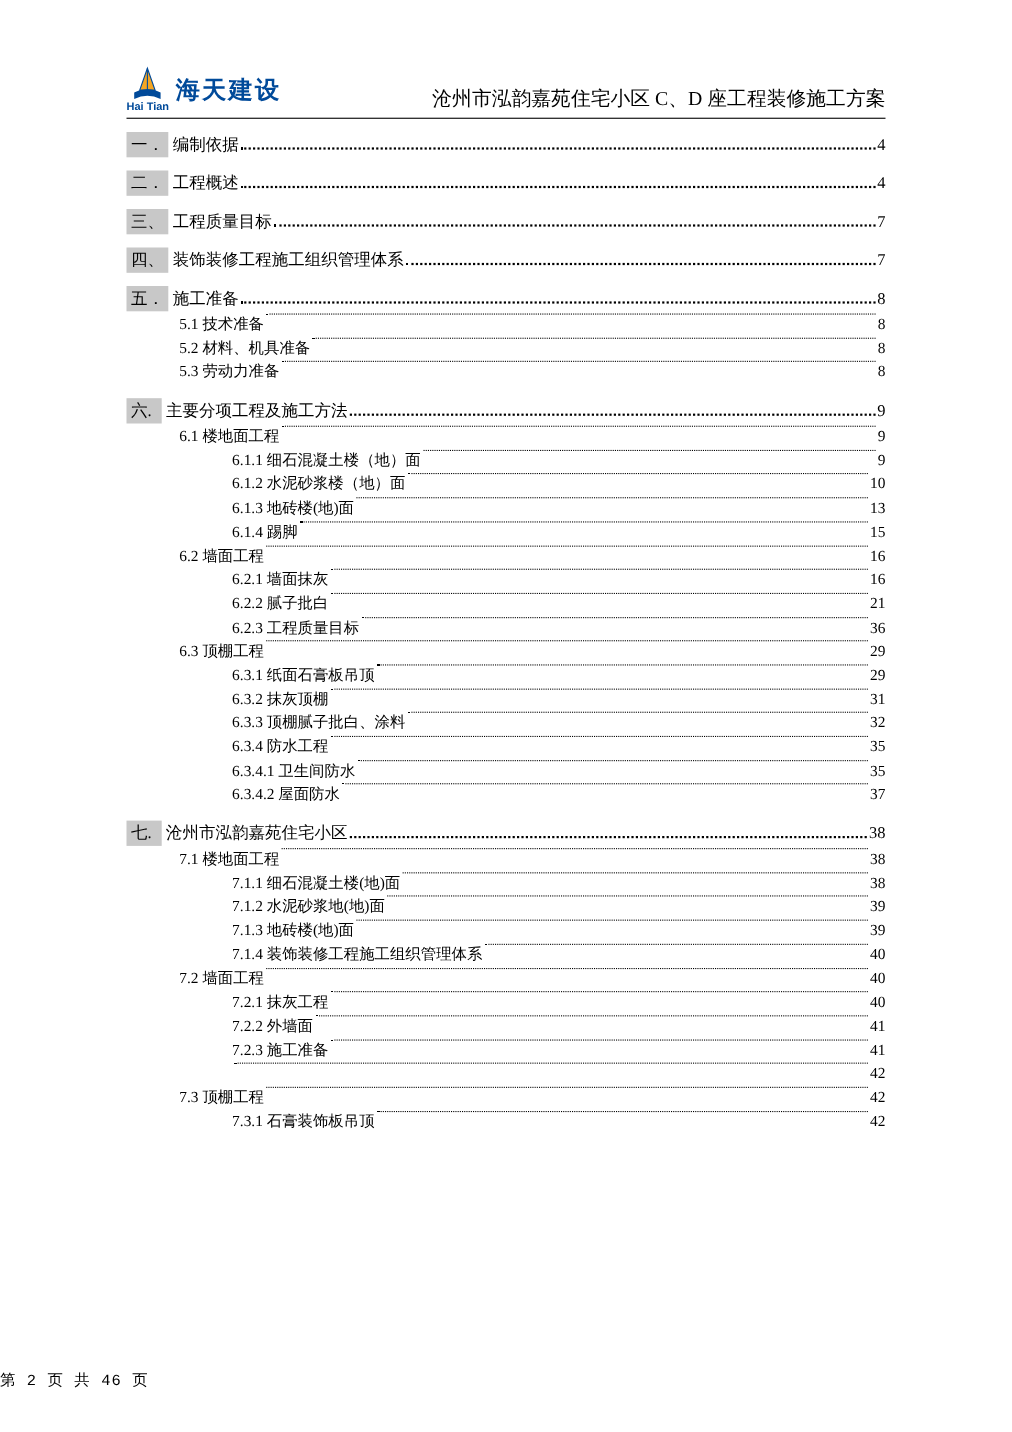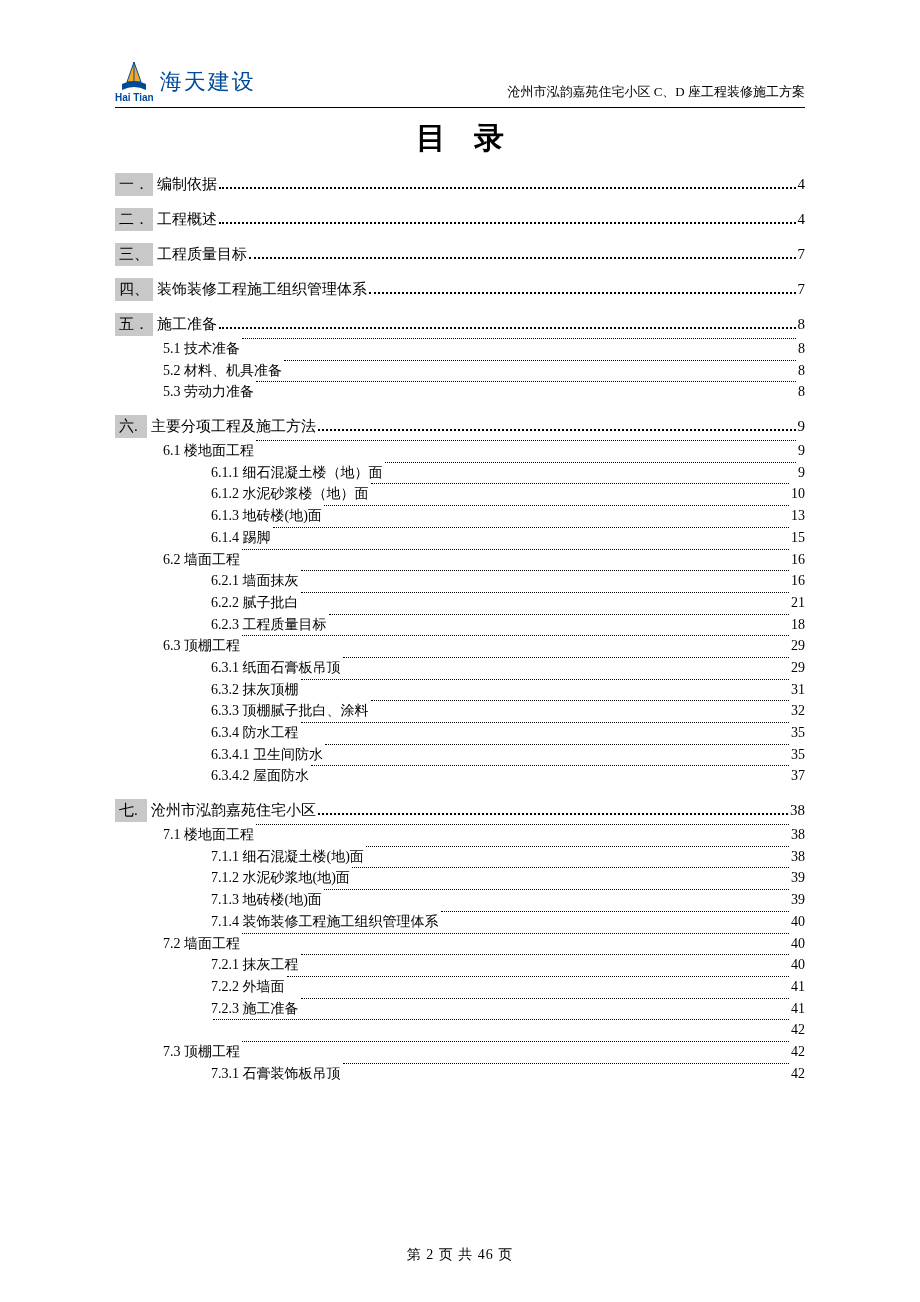--- a/index.html
+++ b/index.html
@@ -36,7 +36,7 @@
   }
   .brand-text {
     color: #004a9a;
-    font-weight: normal;
+    font-weight: bold;
     font-size: 22px;
     letter-spacing: 2px;
     font-family: "SimSun", serif;

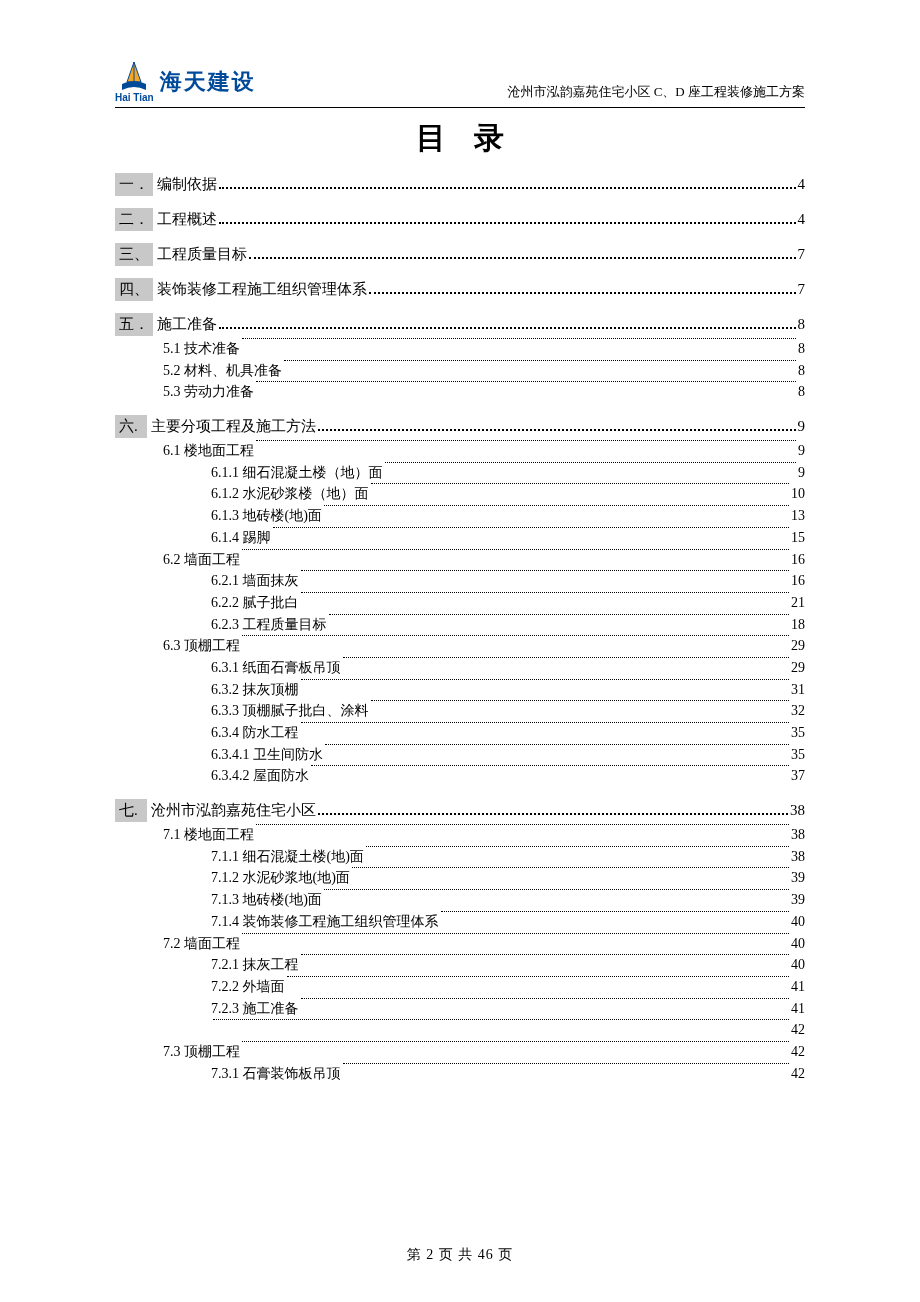--- a/index.html
+++ b/index.html
@@ -51,7 +51,7 @@
   }
   .logo-col { display:flex; flex-direction:column; align-items:center; }
   .header-right {
-    font-size: 13px;
+    font-size: 18px;
     font-family: "SimSun", serif;
     padding-bottom: 2px;
   }

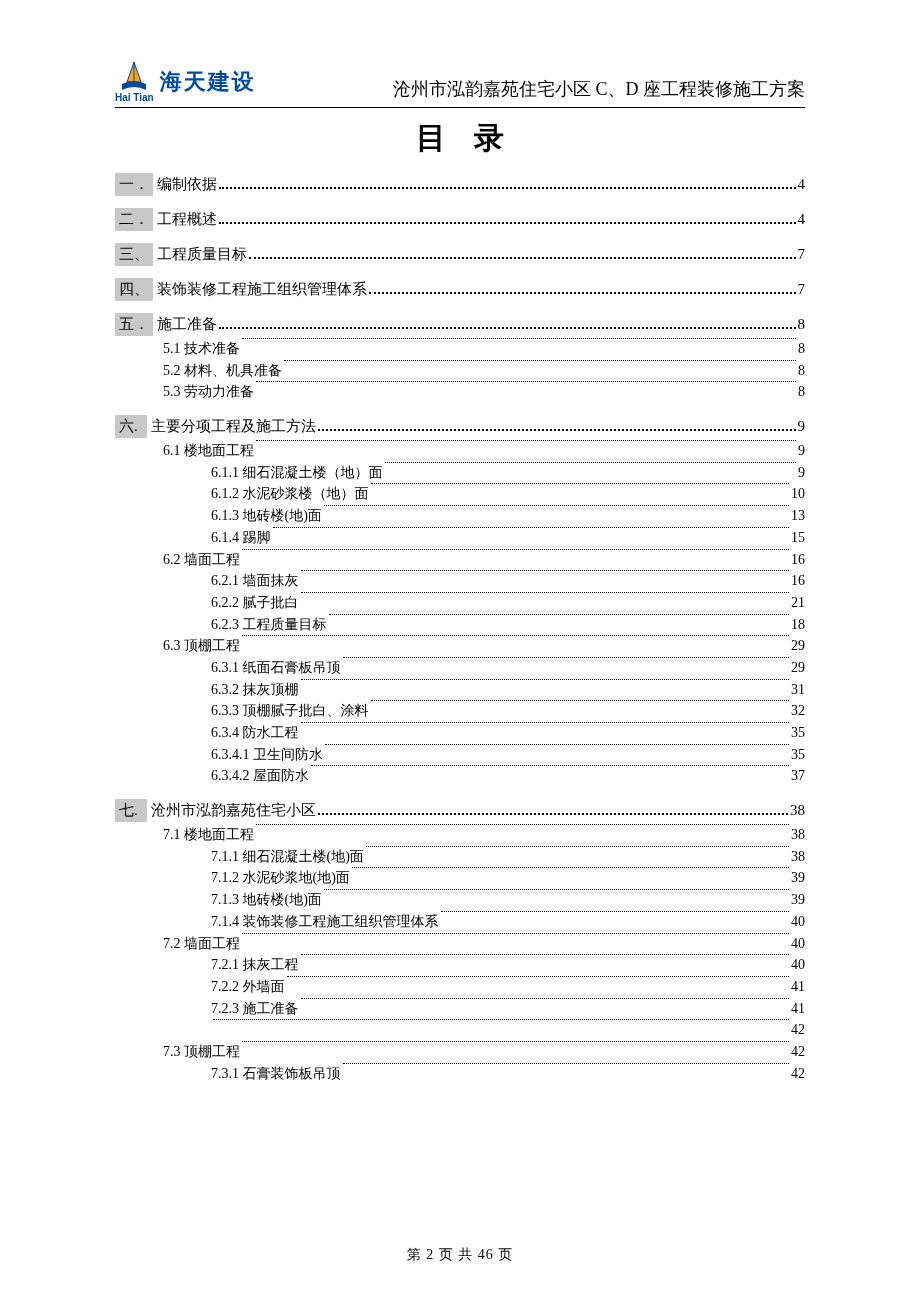--- a/index.html
+++ b/index.html
@@ -137,7 +137,6 @@
     <div class="header-right">沧州市泓韵嘉苑住宅小区 C、D 座工程装修施工方案</div>
   </div>
 
-  <div class="doc-title">目录</div>
 
   <div class="toc" id="toc">
       <div class="toc-l1">

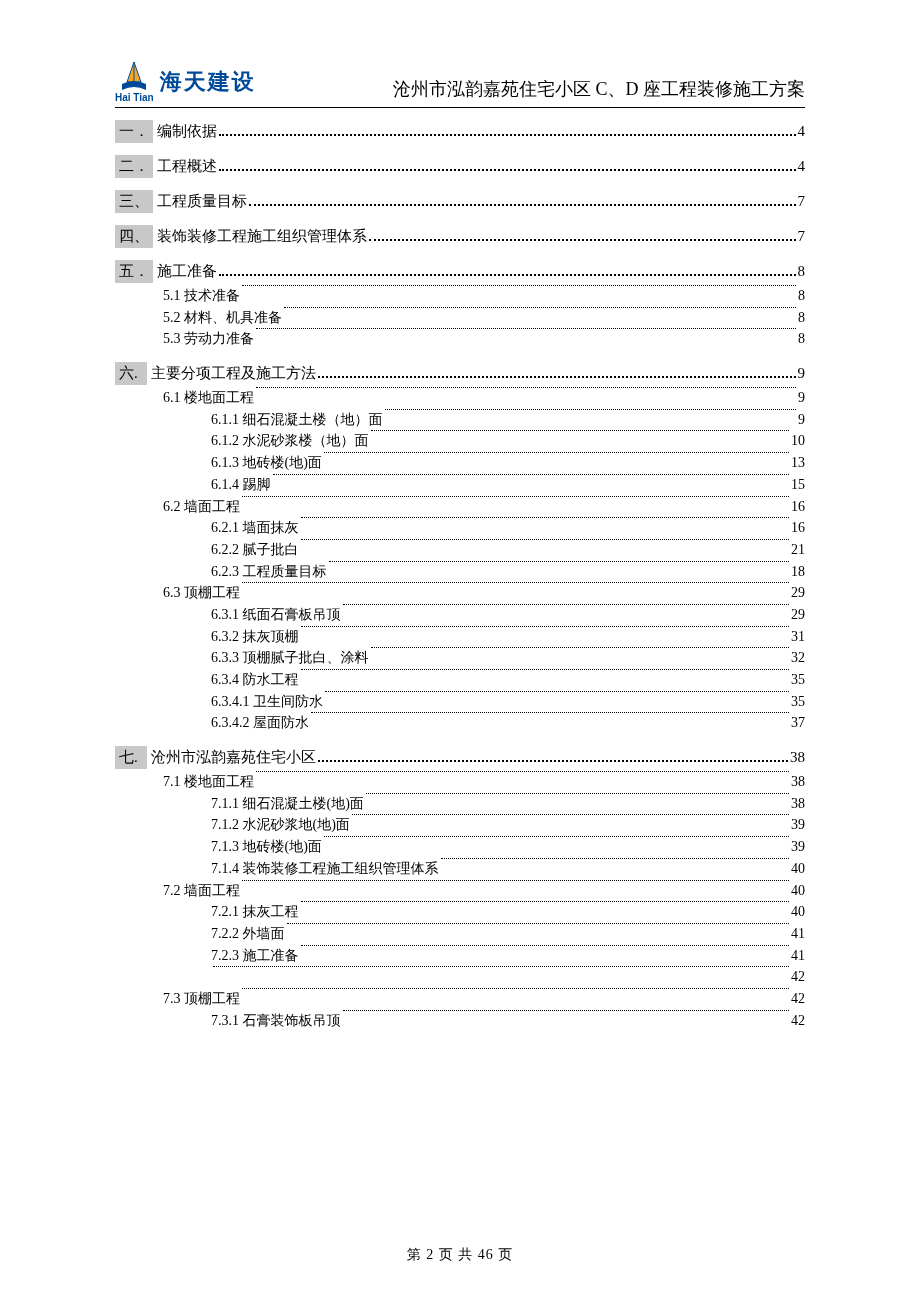--- a/index.html
+++ b/index.html
@@ -233,7 +233,7 @@
       <div class="toc-l3">
         <span class="label">6.2.3 工程质量目标</span>
         <span class="dots"></span>
-        <span class="pg">18</span>
+        <span class="pg">36</span>
       </div>
       <div class="toc-l2">
         <span class="label">6.3 顶棚工程</span>

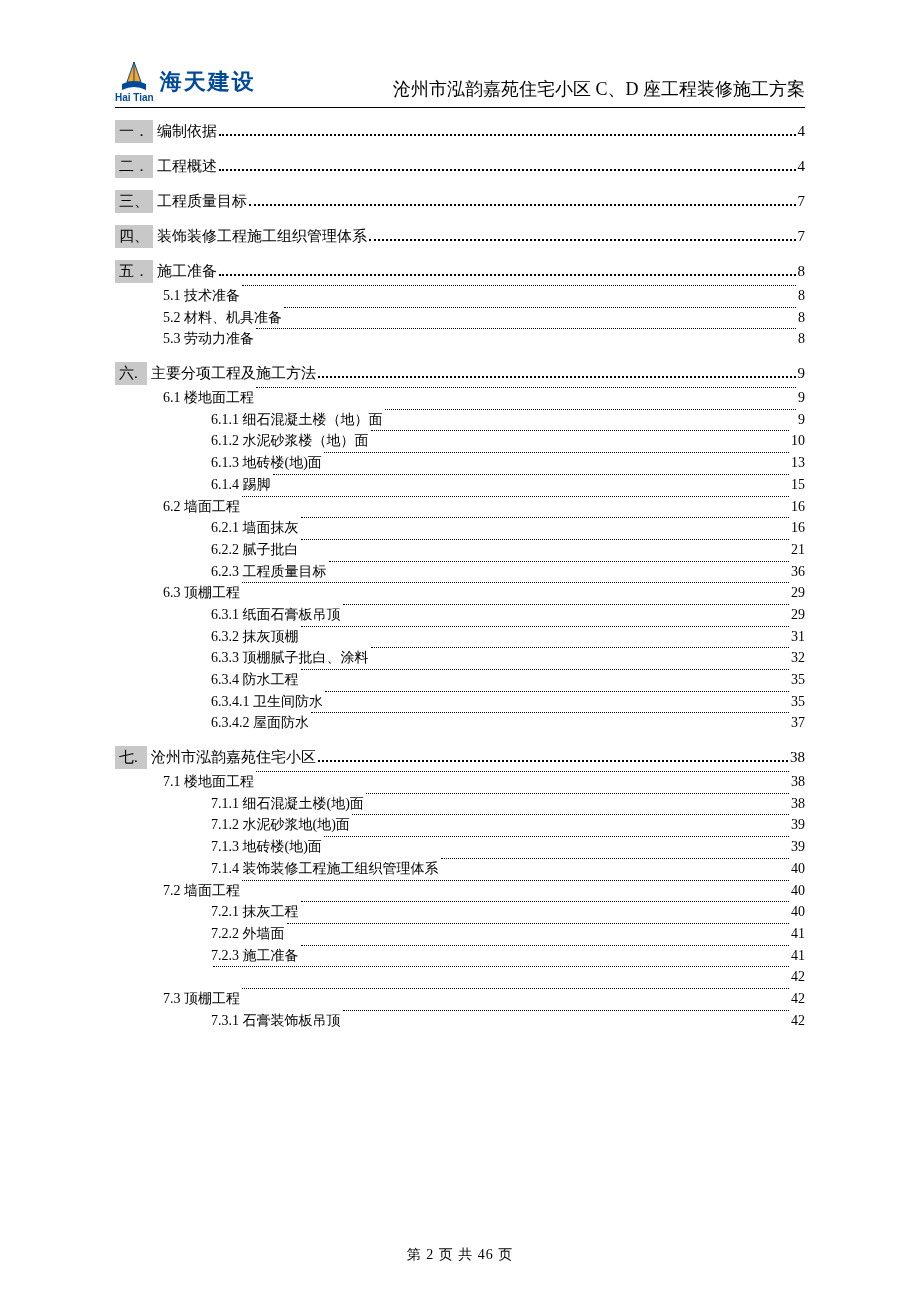--- a/index.html
+++ b/index.html
@@ -110,9 +110,9 @@
     bottom: 38px;
     left: 0;
     right: 0;
-    text-align: center;
     font-size: 14px;
     letter-spacing: 1px;
+    font-family: Liberation Mono, monospace;
   }
 </style>
 </head>

